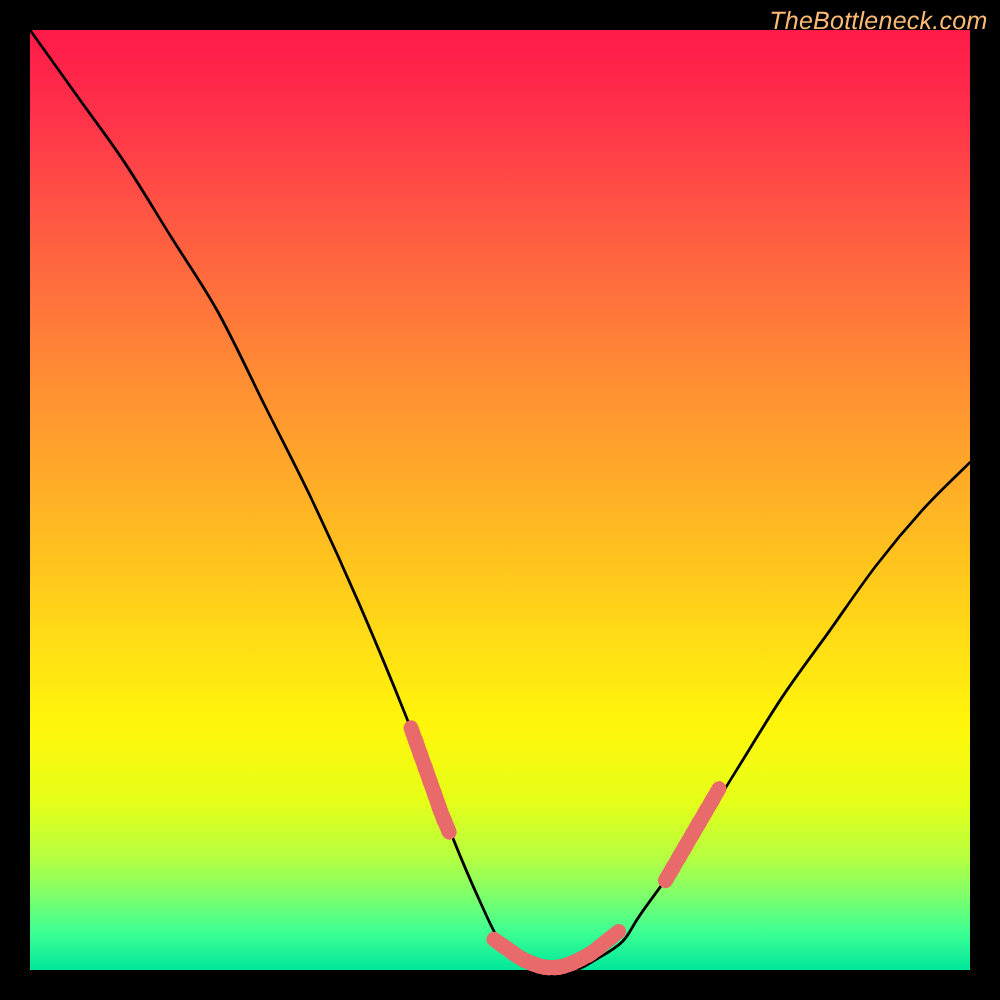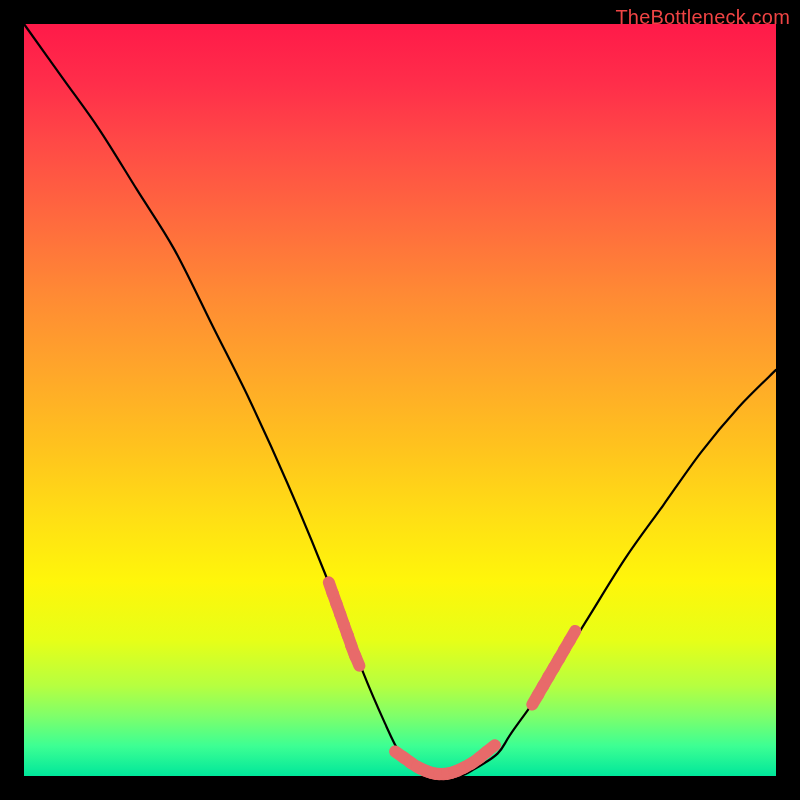--- a/index.html
+++ b/index.html
@@ -51,9 +51,10 @@
     position: absolute;
     top: 6px;
     right: 10px;
-    color: #ef4444;
+    color: #fdba74;
     font-size: 20px;
     letter-spacing: 0.2px;
+    font-style: italic;
   }
 </style>
 </head>

